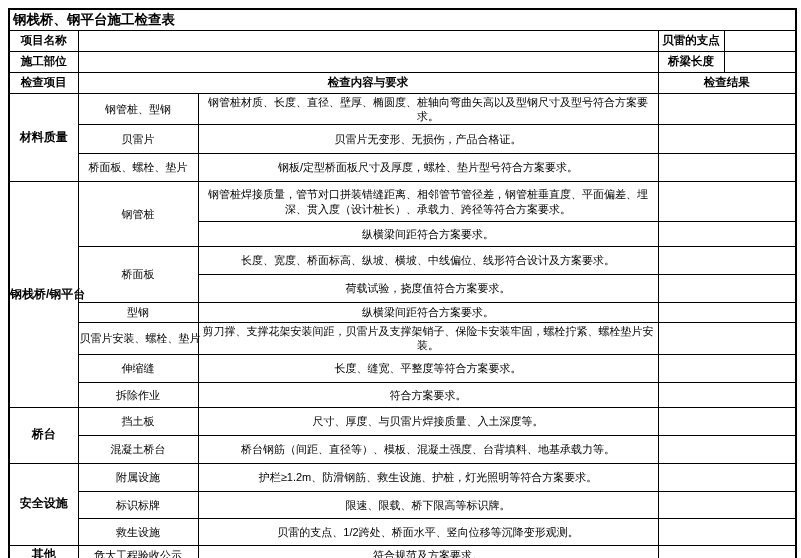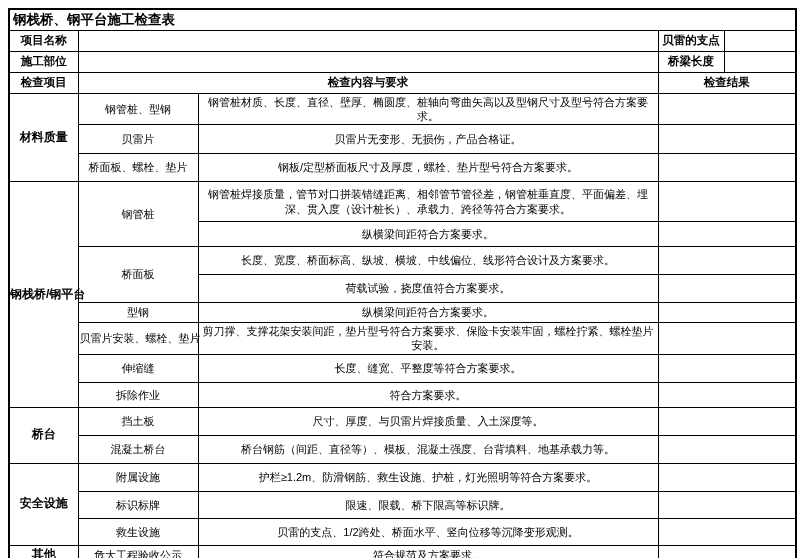--- a/index.html
+++ b/index.html
@@ -136,7 +136,7 @@
   </tr>
   <tr style="height:30px">
     <td class="item">贝雷片安装、螺栓、垫片</td>
-    <td class="content">剪刀撑、支撑花架安装间距，垫片型号符合方案要求、保险卡安装牢固，螺栓拧紧、螺栓垫片安装。</td>
+    <td class="content">剪刀撑、支撑花架安装间距，贝雷片及支撑架销子、保险卡安装牢固，螺栓拧紧、螺栓垫片安装。</td>
     <td class="fill" colspan="2"></td>
   </tr>
   <tr style="height:28px">

